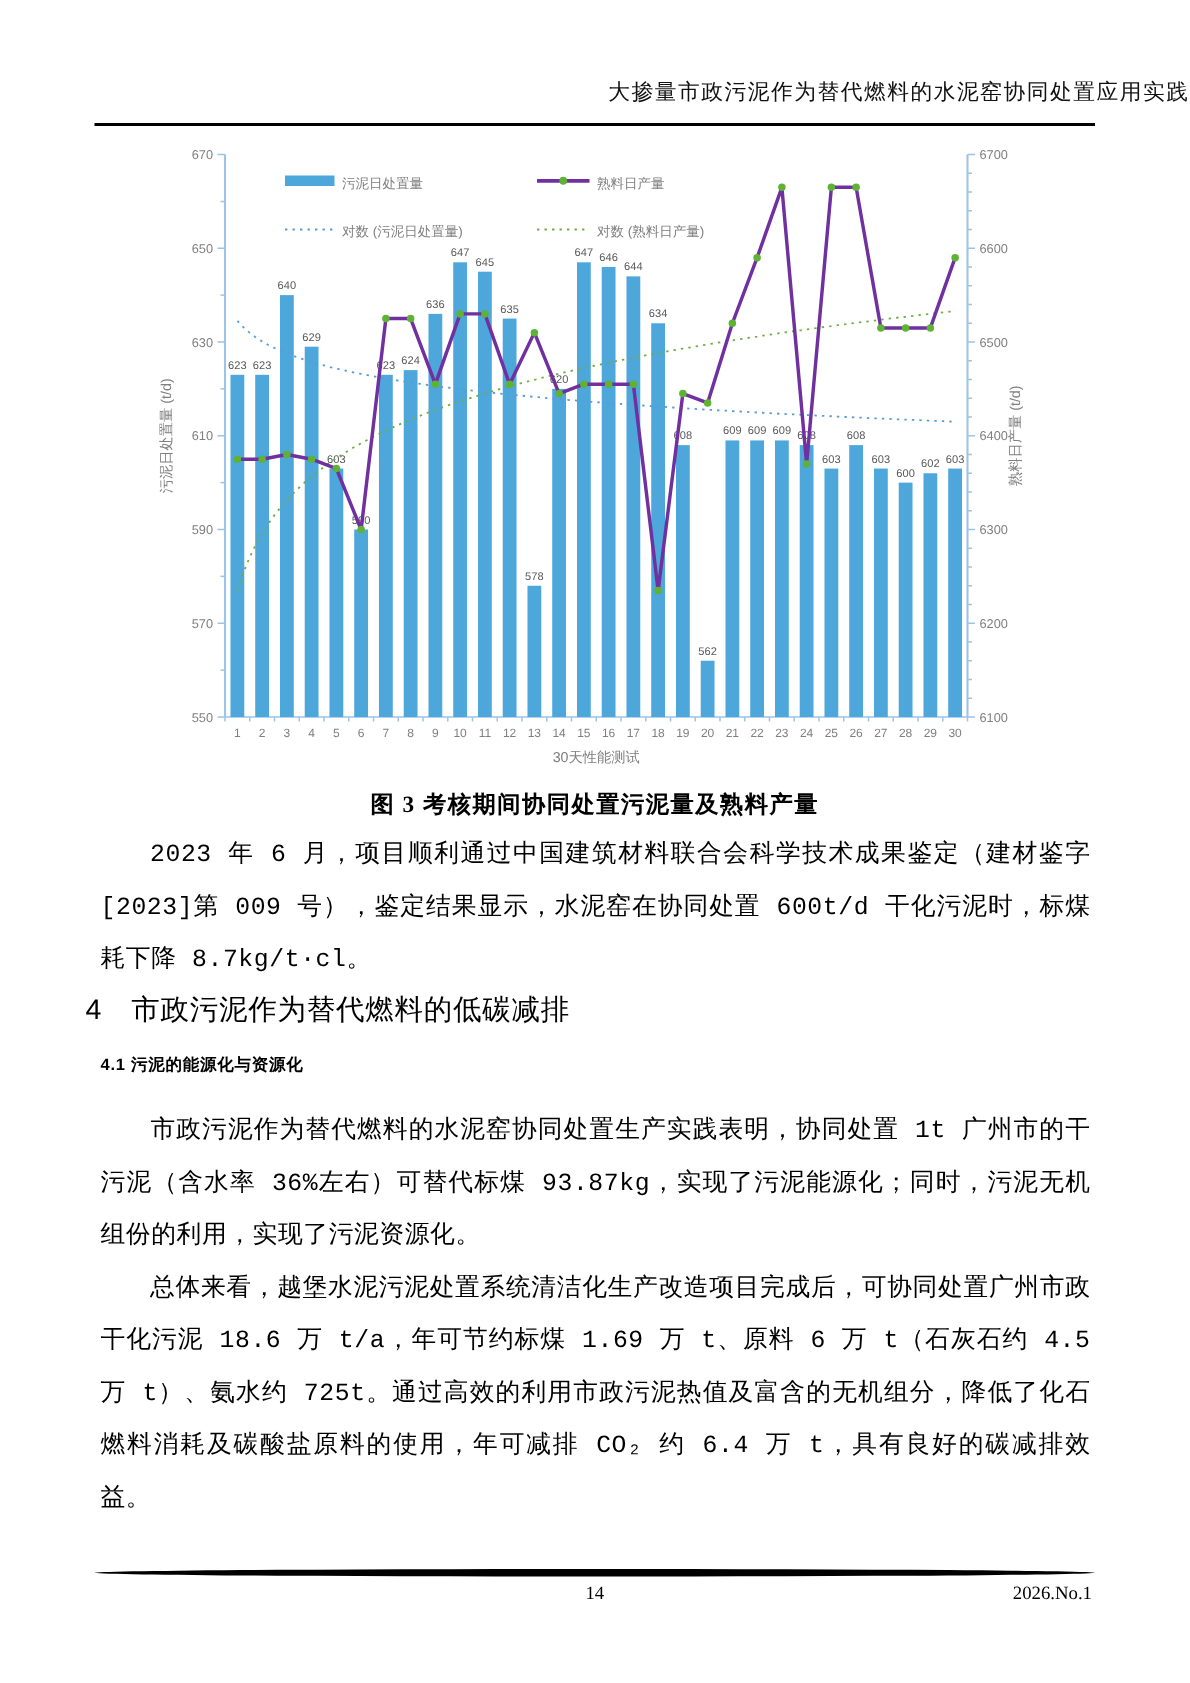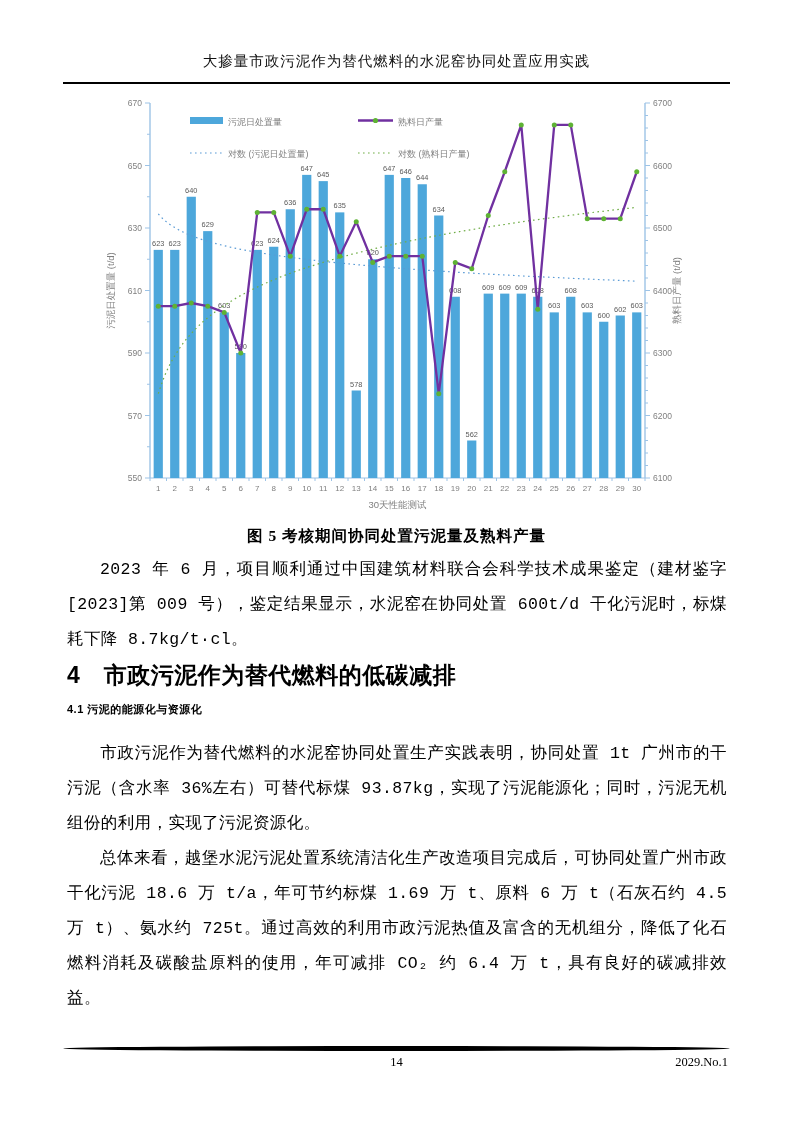--- a/index.html
+++ b/index.html
@@ -10,7 +10,7 @@
   }
   .abs{position:absolute;}
   .header-title{
-    top:52px;left:0;width:793px;text-align:center;
+    top:52px;left:0;width:793px;text-align:right;
     font-size:14.5px;letter-spacing:1px;color:#111;
   }
   .header-rule{top:82px;left:63px;width:667px;height:2px;background:#000;}

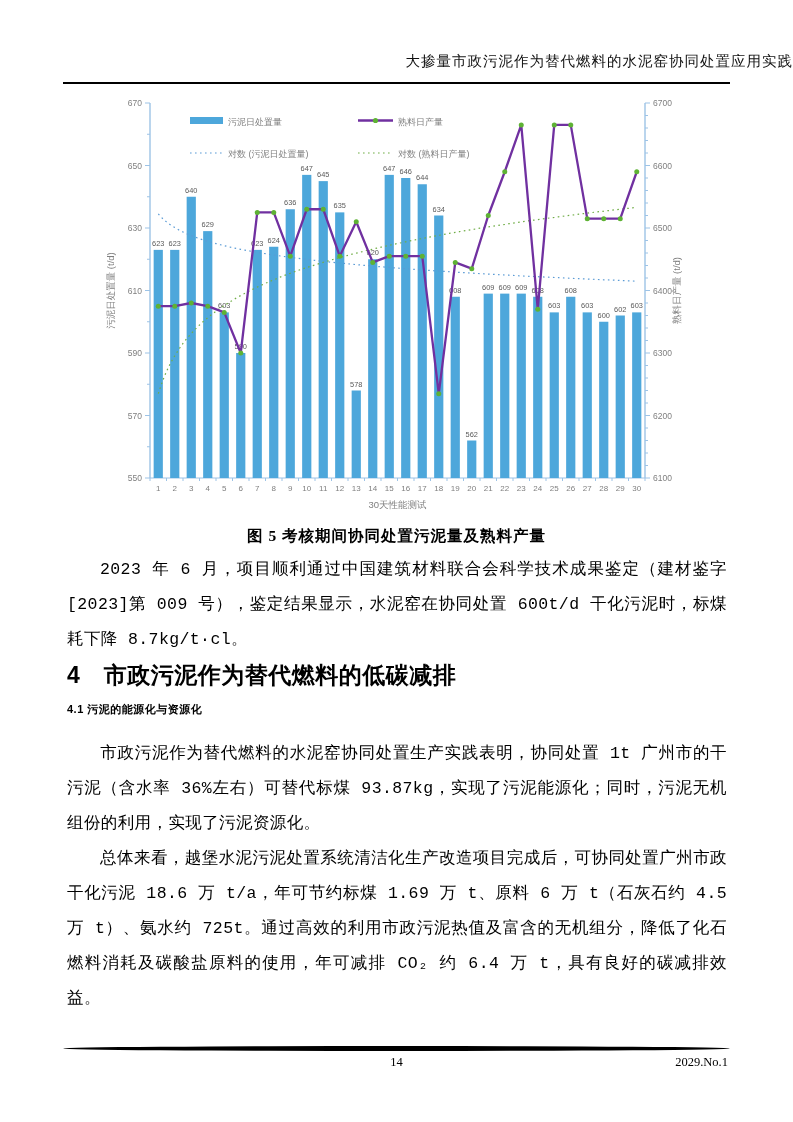--- a/index.html
+++ b/index.html
@@ -290,7 +290,7 @@
     </svg>
 </div>
 
-<div class="abs figure-caption">图 5  考核期间协同处置污泥量及熟料产量</div>
+<div class="abs figure-caption">图 3  考核期间协同处置污泥量及熟料产量</div>
 
 <div class="abs para" style="top:552px;"><span class="indent"></span><span>2023 年 6 月，项目顺利通过中国建筑材料联合会科学技术成果鉴定（建材鉴字[2023]第 009 号），鉴定结果显示，水泥窑在协同处置 600t/d 干化污泥时，标煤耗下降 8.7kg/t·cl。</span></div>
 

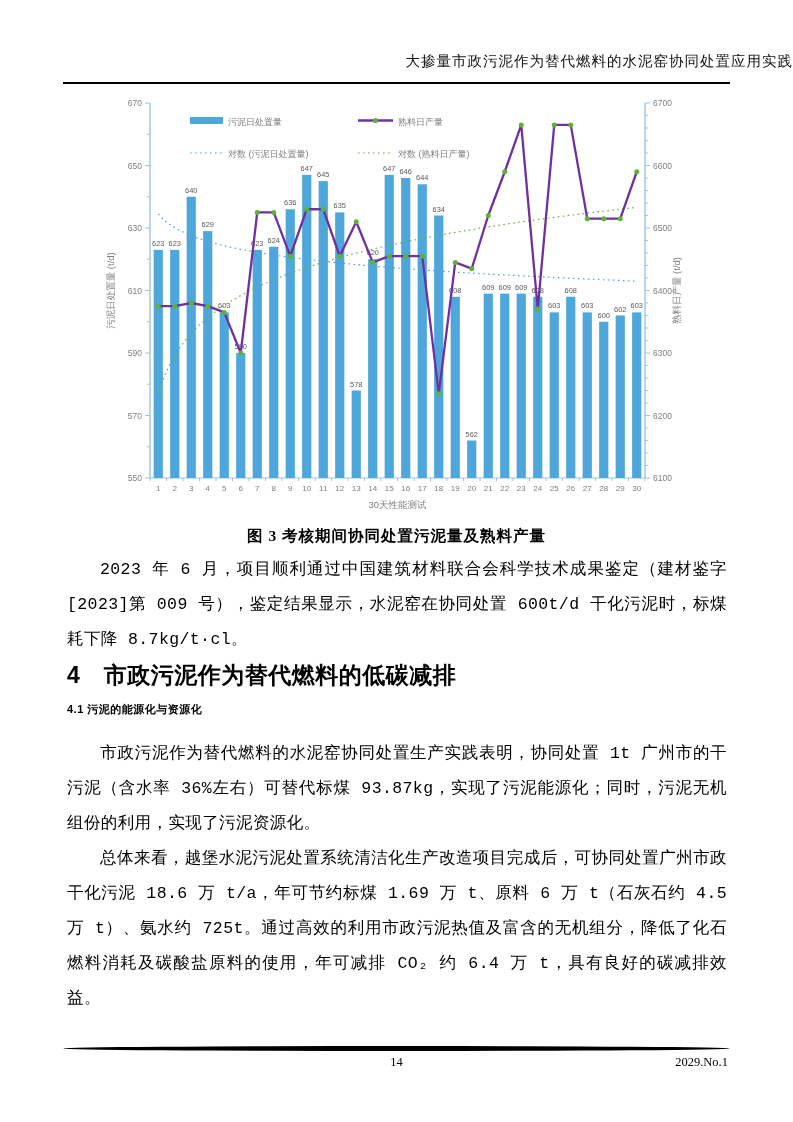--- a/index.html
+++ b/index.html
@@ -25,7 +25,7 @@
   }
   .para .indent{display:inline-block;width:33px;}
   .h-section{
-    left:67px;width:660px;font-size:23px;font-weight:bold;letter-spacing:0.5px;
+    left:57px;width:660px;font-size:19px;font-weight:normal;letter-spacing:0.5px;
     font-family:"Liberation Sans", sans-serif;
   }
   .h-sub{

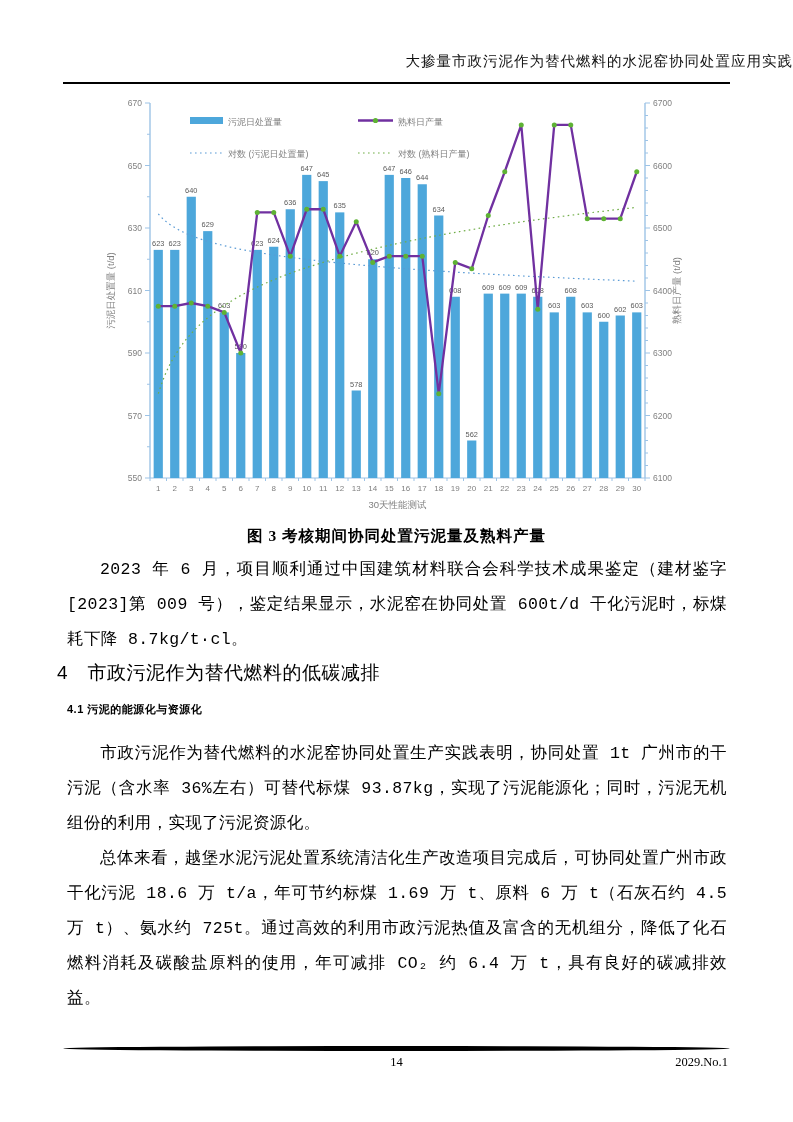--- a/index.html
+++ b/index.html
@@ -305,7 +305,7 @@
 <div class="abs footer-rule"></div>
 <div class="abs footer-row">
   <span class="page-num">14</span>
-  <span class="issue">2029.No.1</span>
+  <span class="issue">2026.No.1</span>
 </div>
 
 </body></html>

